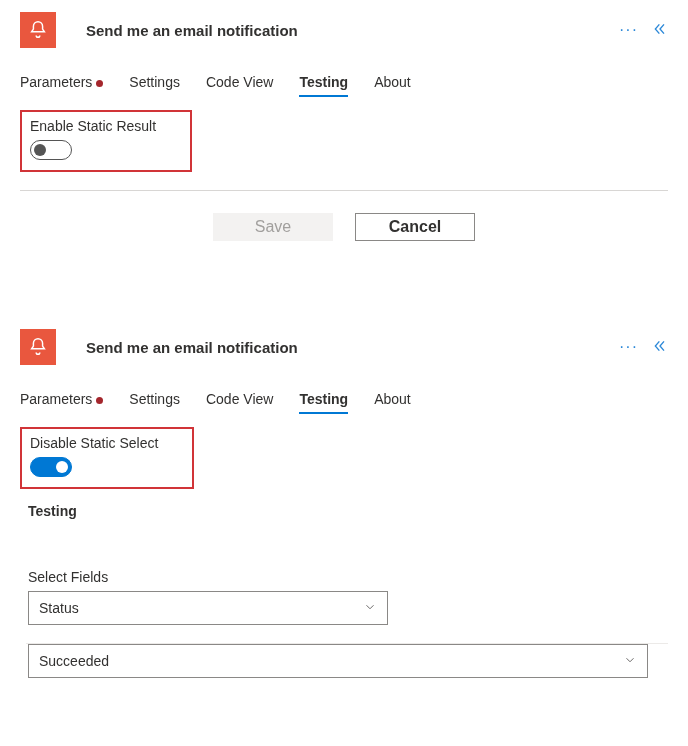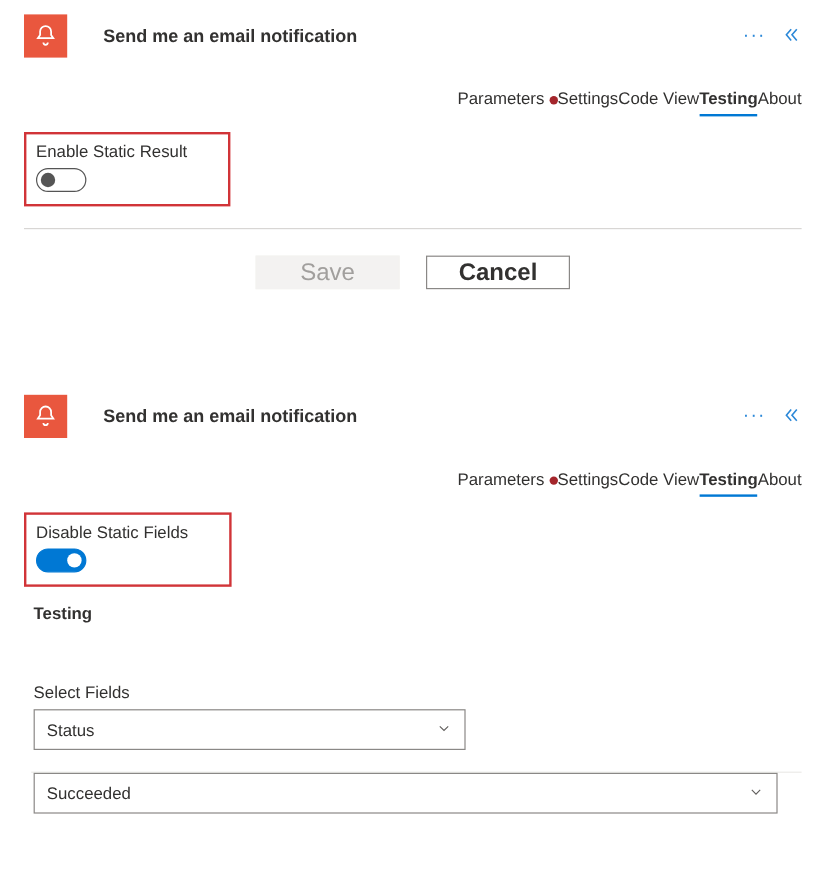--- a/index.html
+++ b/index.html
@@ -33,9 +33,9 @@
 
   .tabs {
     display: flex;
+    gap: 26px;
     padding: 18px 20px 0 20px;
     font-size: 14px;
-    justify-content: flex-end;
   }
   .tab { cursor: pointer; padding-bottom: 6px; position: relative; color: #323130; }
   .tab.active { font-weight: 600; }

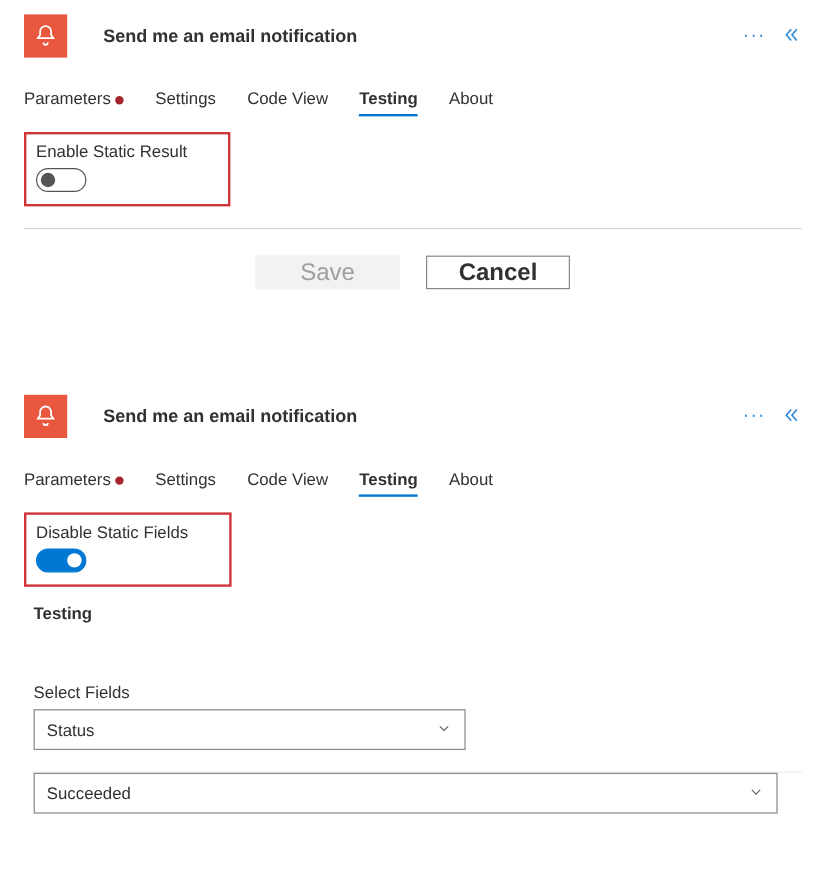--- a/index.html
+++ b/index.html
@@ -70,7 +70,7 @@
 
   .btn-row { display:flex; justify-content:center; gap:22px; padding: 22px 0 10px 0; }
   .btn {
-    min-width: 120px; height: 28px; font-size: 20px;
+    min-width: 120px; height: 28px; font-size: 16px;
     display:flex; align-items:center; justify-content:center;
     cursor: pointer; background:#fff; border:1px solid #8a8886;
   }

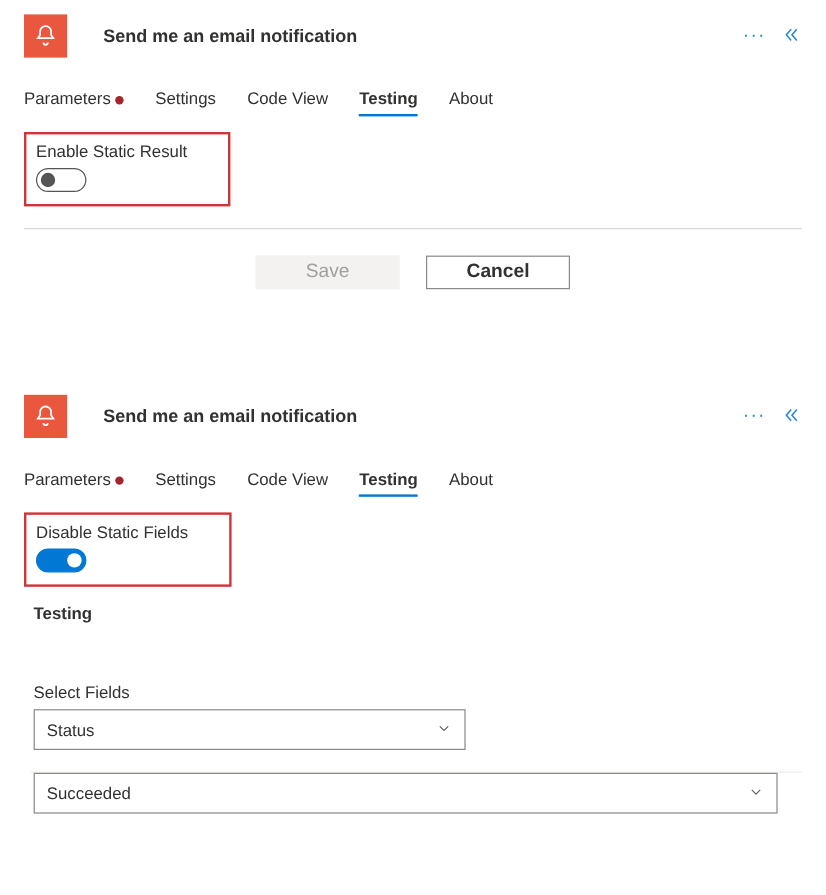--- a/index.html
+++ b/index.html
@@ -172,7 +172,7 @@
     </div>
 
   <div class="highlight-box">
-    <div class="toggle-label">Disable Static Fields</div>
+    <div class="toggle-label">Disable Static Select</div>
     <div class="toggle on">
         <div class="knob"></div>
       </div>

